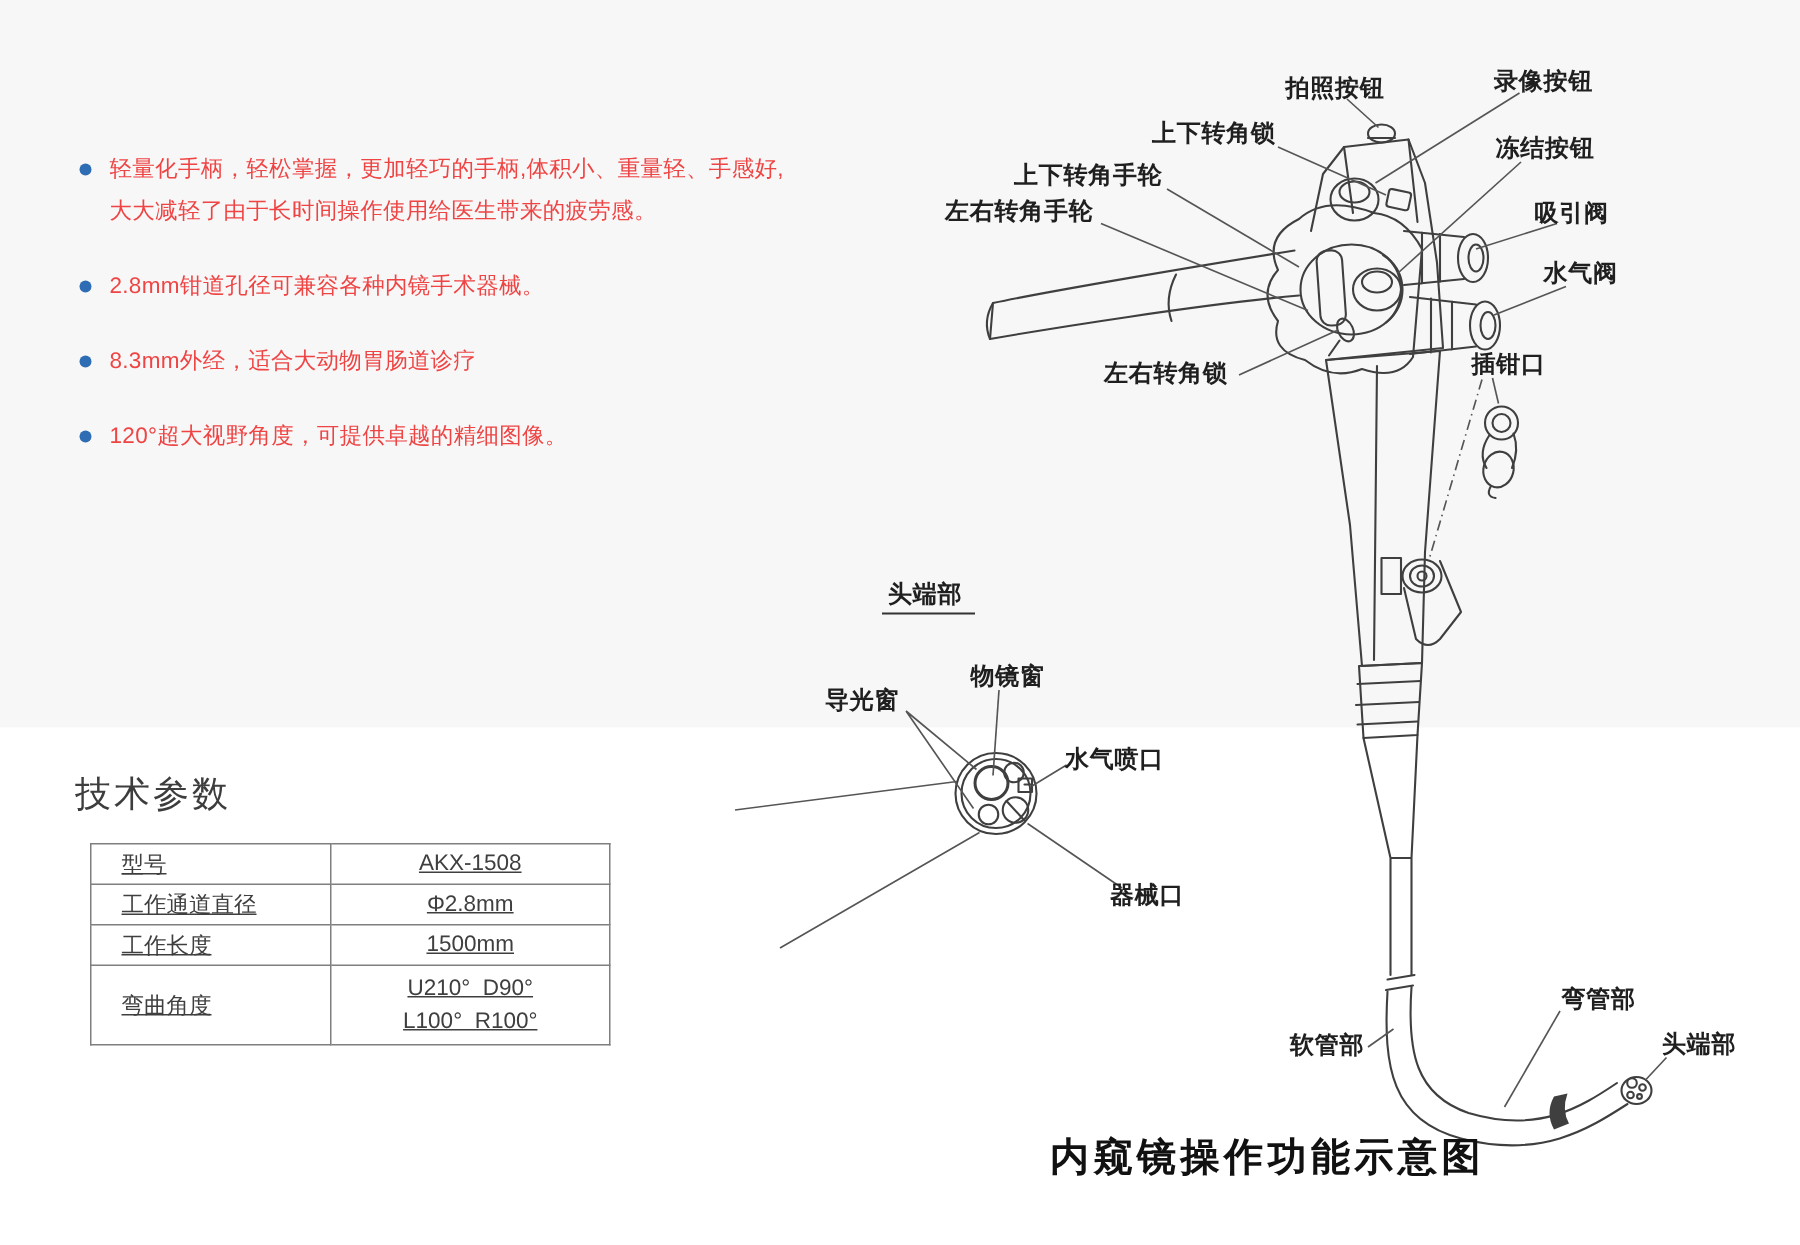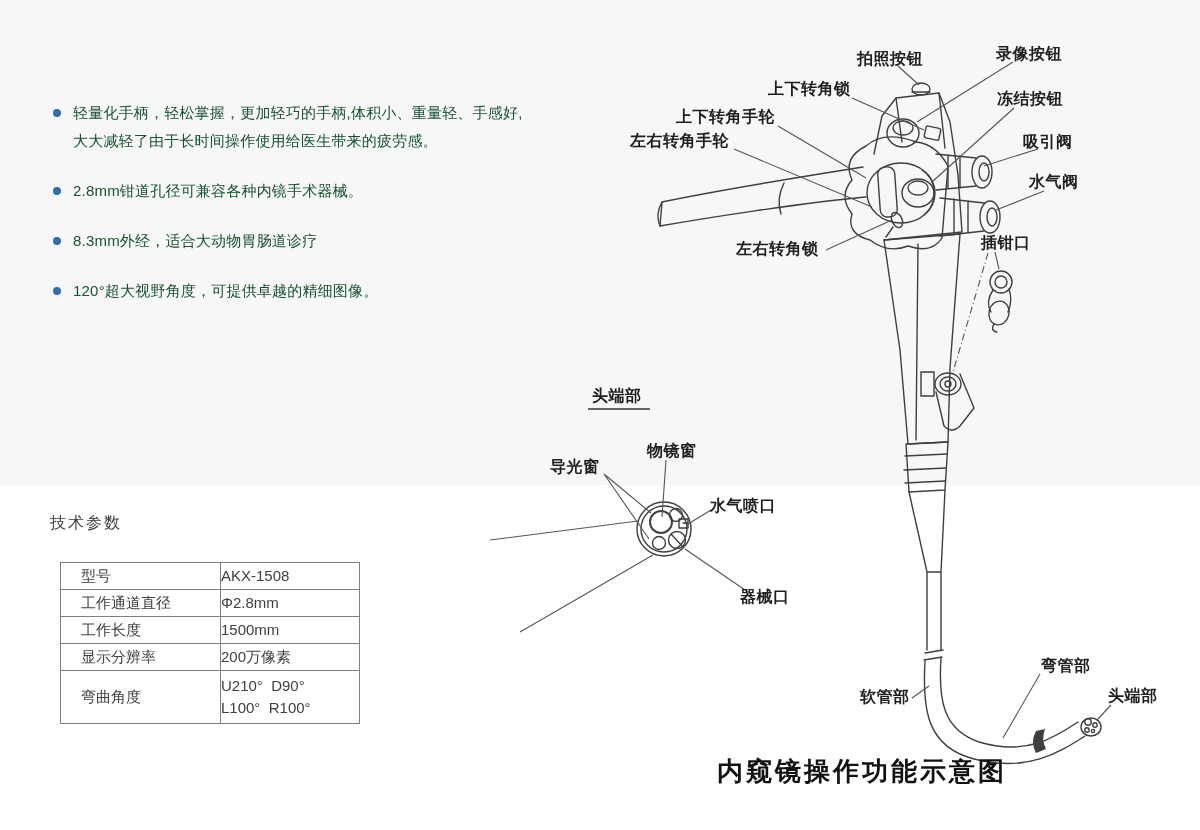--- a/index.html
+++ b/index.html
@@ -14,7 +14,7 @@
   .features ul{list-style:none;margin:0;padding:0}
   .features li{
     position:relative;padding-left:23px;margin-bottom:22px;
-    font-size:15px;line-height:28px;color:#14532d;letter-spacing:0.2px;
+    font-size:15px;line-height:28px;color:#ef4444;letter-spacing:0.2px;
   }
   .features li::before{
     content:"";position:absolute;left:3px;top:10px;width:8px;height:8px;

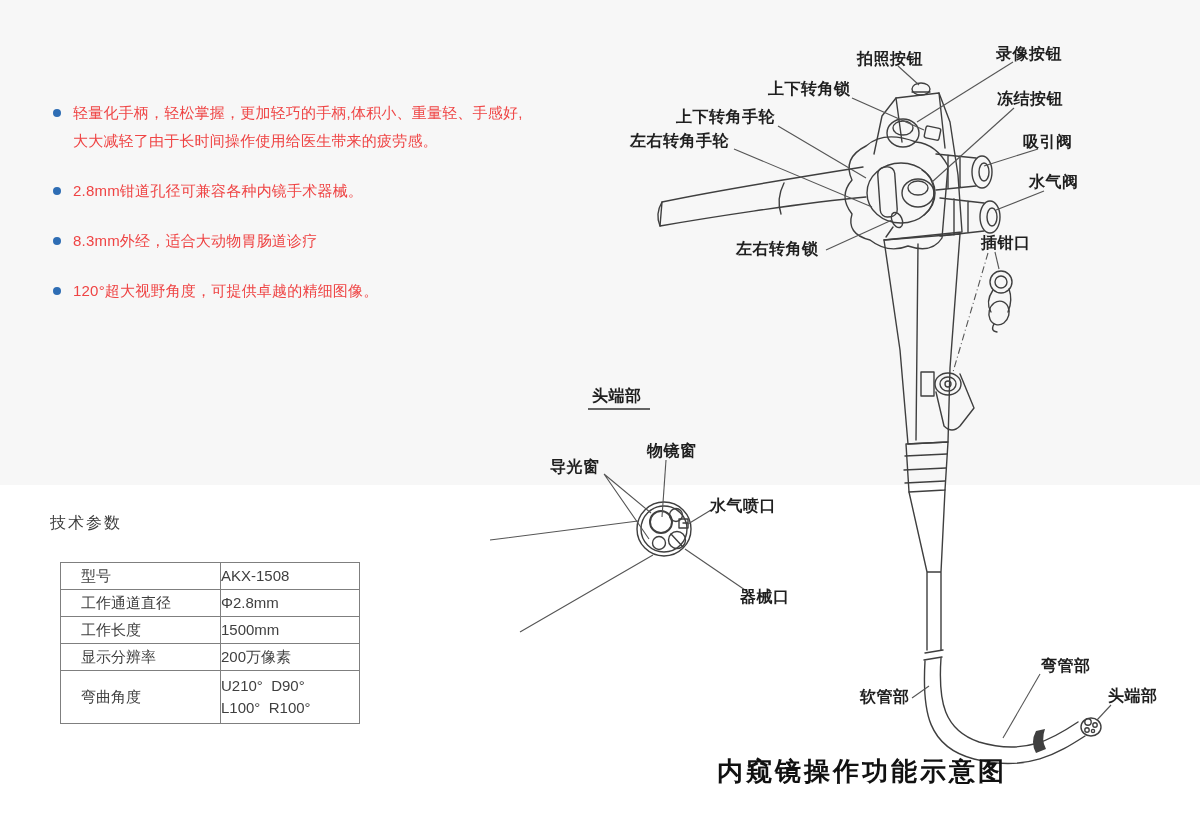--- a/index.html
+++ b/index.html
@@ -23,7 +23,7 @@
 
   
   .spec-heading{
-    position:absolute;left:50px;top:513px;font-size:16px;color:#3d3d3d;letter-spacing:2px;
+    position:absolute;left:50px;top:513px;font-size:24px;color:#3d3d3d;letter-spacing:2px;
   }
   .spec-table{
     position:absolute;left:60px;top:562px;width:300px;

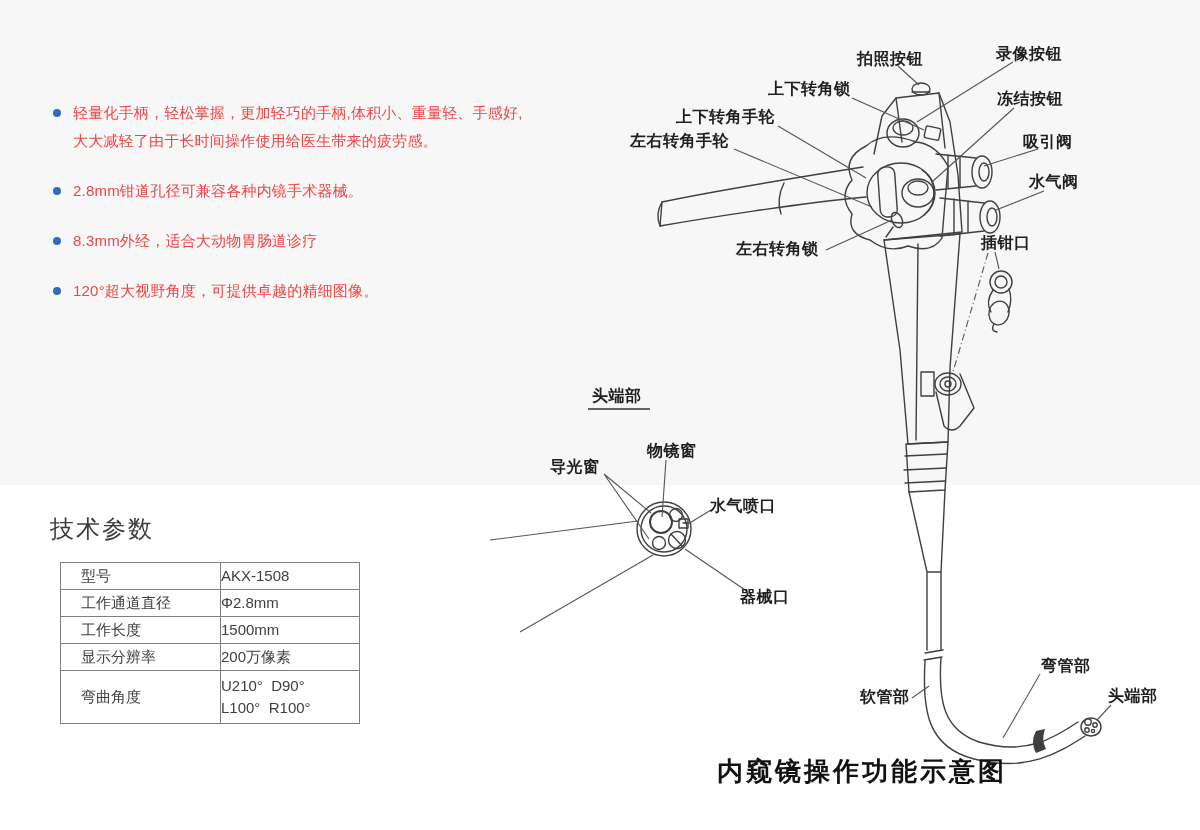--- a/index.html
+++ b/index.html
@@ -26,8 +26,8 @@
     position:absolute;left:50px;top:513px;font-size:24px;color:#3d3d3d;letter-spacing:2px;
   }
   .spec-table{
-    position:absolute;left:60px;top:562px;width:300px;
-    border-collapse:collapse;font-size:15px;color:#3f3f3f;
+    position:absolute;left:60px;top:562px;width:347px;
+    border-collapse:collapse;font-size:15px;color:#3f3f3f;text-decoration:underline;
   }
   .spec-table td{border:1px solid #7f7f7f;height:26px;padding:0}
   .spec-table td.c1{width:139px;padding-left:20px}

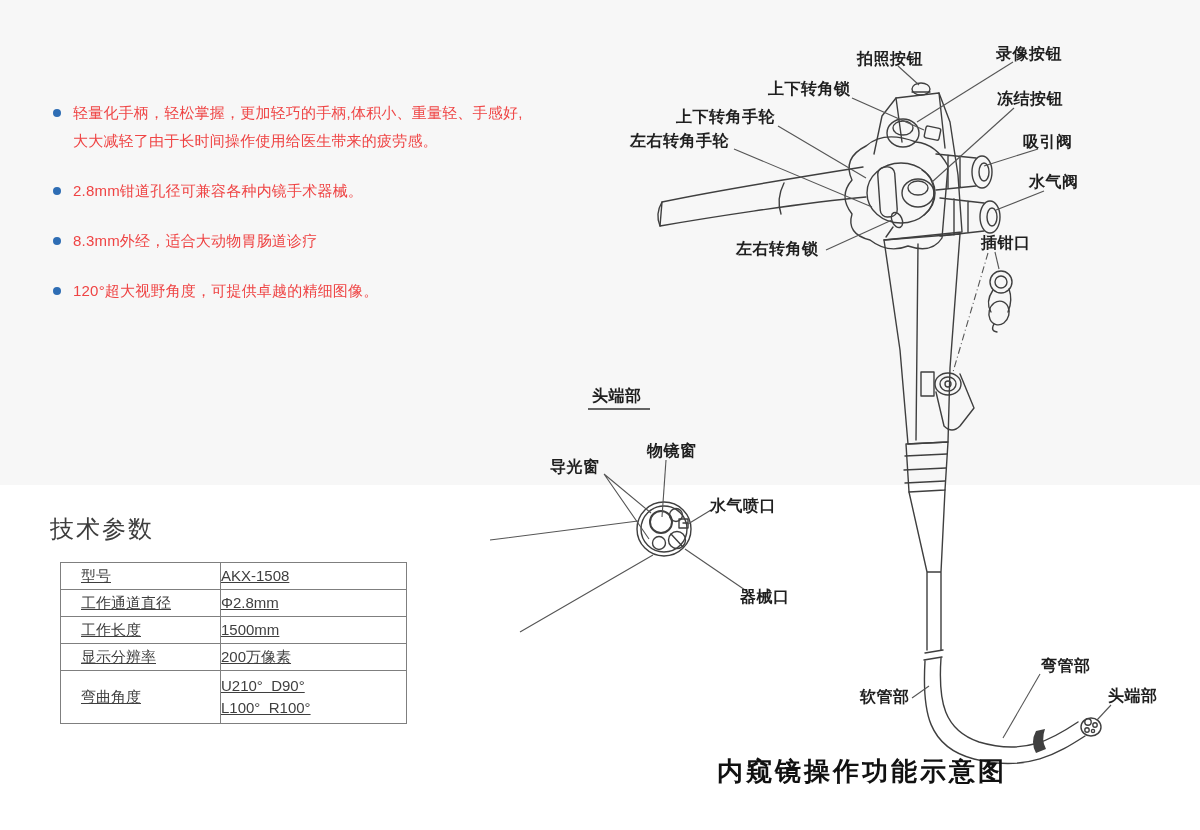--- a/index.html
+++ b/index.html
@@ -31,7 +31,7 @@
   }
   .spec-table td{border:1px solid #7f7f7f;height:26px;padding:0}
   .spec-table td.c1{width:139px;padding-left:20px}
-  .spec-table td.c2{white-space:pre;line-height:22px}
+  .spec-table td.c2{text-align:center;white-space:pre;line-height:22px}
   .spec-table tr.tall td{height:52px}
 
   

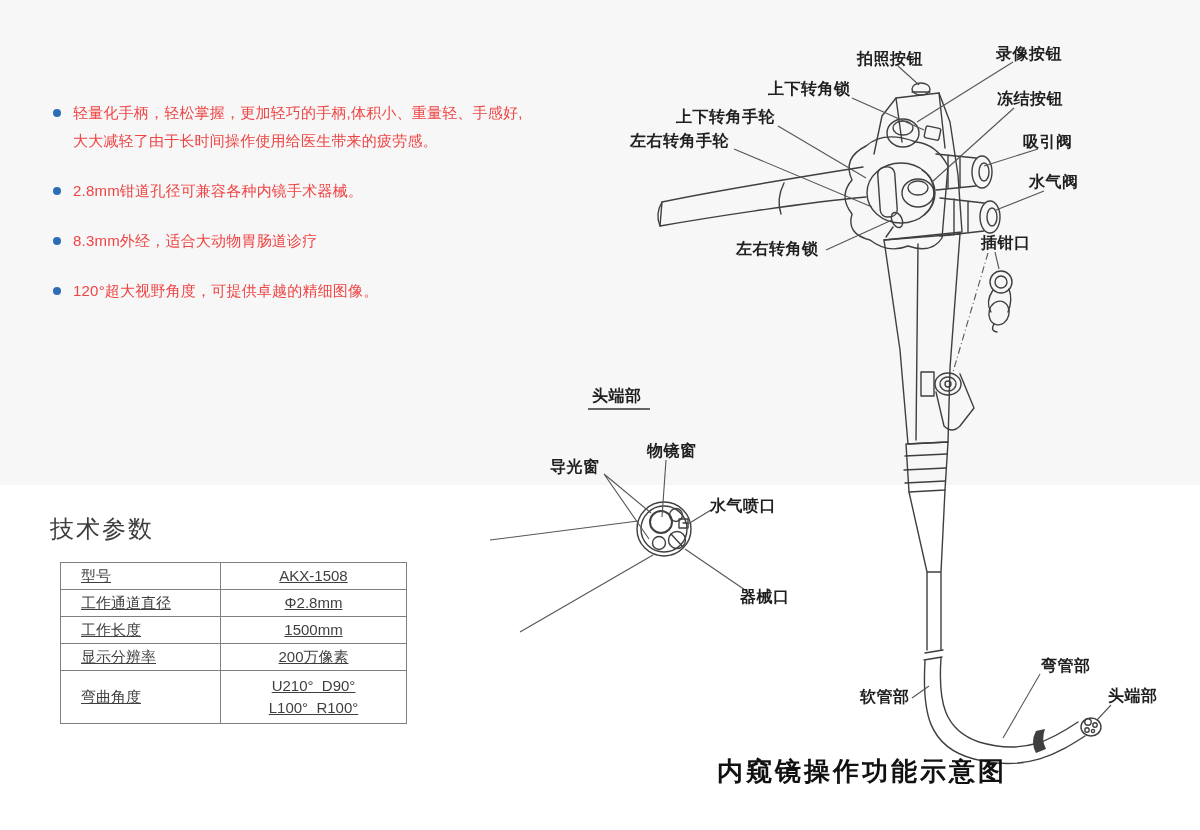--- a/index.html
+++ b/index.html
@@ -74,10 +74,6 @@
     <tr>
       <td class="c1">工作长度</td>
       <td class="c2">1500mm</td>
-    </tr>
-    <tr>
-      <td class="c1">显示分辨率</td>
-      <td class="c2">200万像素</td>
     </tr>
     <tr class="tall">
       <td class="c1">弯曲角度</td>

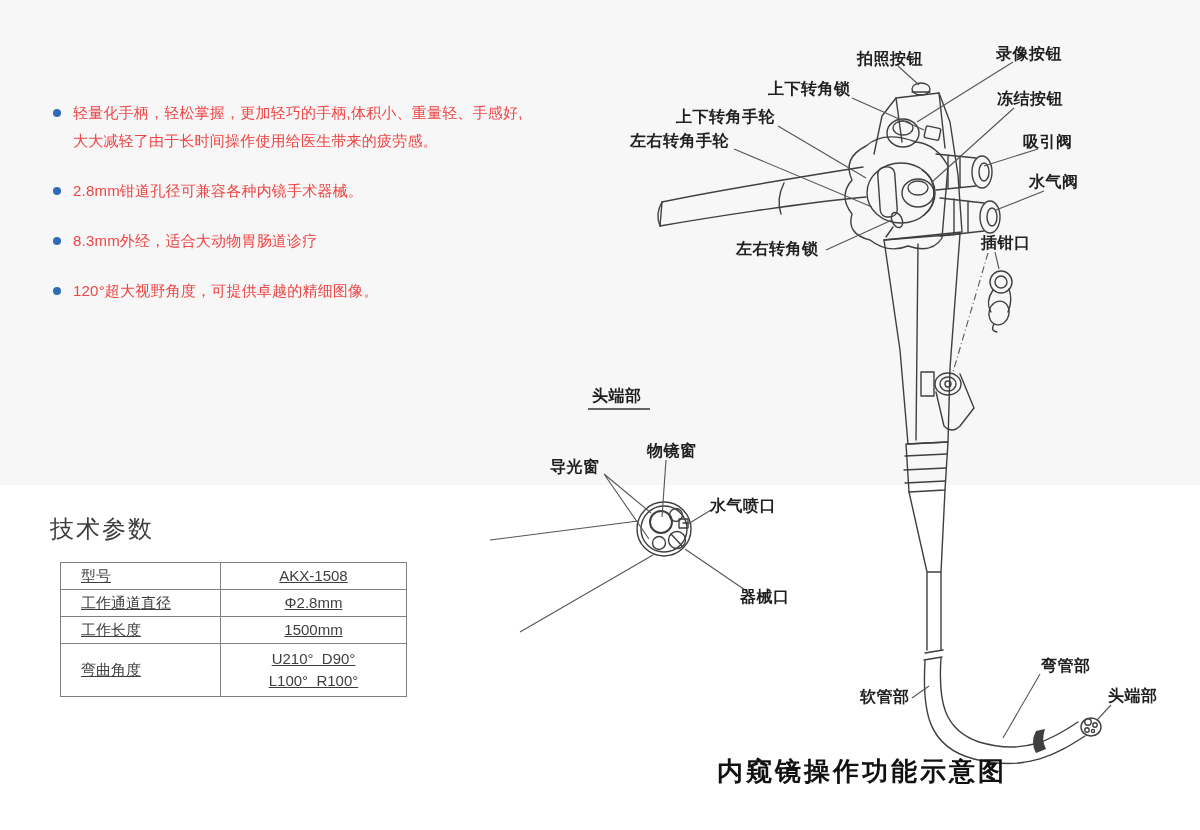--- a/index.html
+++ b/index.html
@@ -41,7 +41,7 @@
     font-size:16px;fill:#1f1f1f;letter-spacing:0.5px;
   }
   .caption{
-    position:absolute;left:717px;top:754px;
+    position:absolute;left:700px;top:754px;
     font-family:"Liberation Serif","DejaVu Serif",serif;font-weight:bold;
     font-size:26px;color:#111;letter-spacing:3px;
   }

